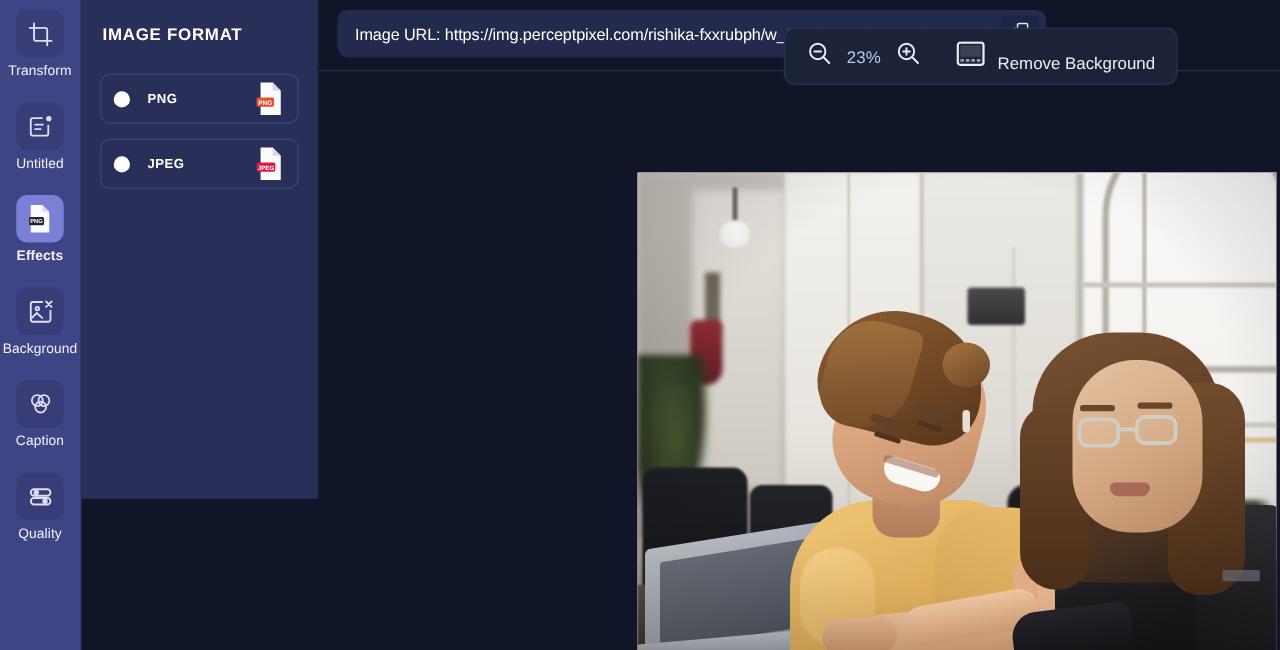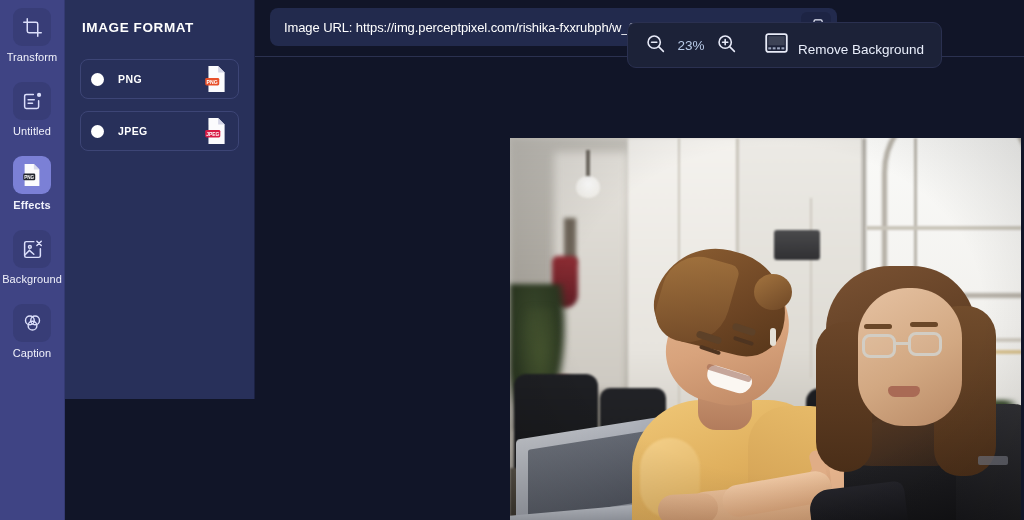--- a/index.html
+++ b/index.html
@@ -243,6 +243,17 @@
     <div class="rail-label">Caption</div>
   </div>
 
+  <div class="rail-item">
+    <div class="rail-tile">
+      <svg width="21" height="21" viewBox="0 0 24 24" fill="none" stroke="#dcdffb" stroke-width="1.7" stroke-linecap="round">
+        <rect x="3" y="5" width="18" height="6" rx="3"></rect>
+        <rect x="3" y="13" width="18" height="6" rx="3"></rect>
+        <circle cx="8" cy="8" r="1.6" fill="#dcdffb"></circle>
+        <circle cx="16" cy="16" r="1.6" fill="#dcdffb"></circle>
+      </svg>
+    </div>
+    <div class="rail-label">Quality</div>
+  </div>
 </div>
 
 <div id="panel">

